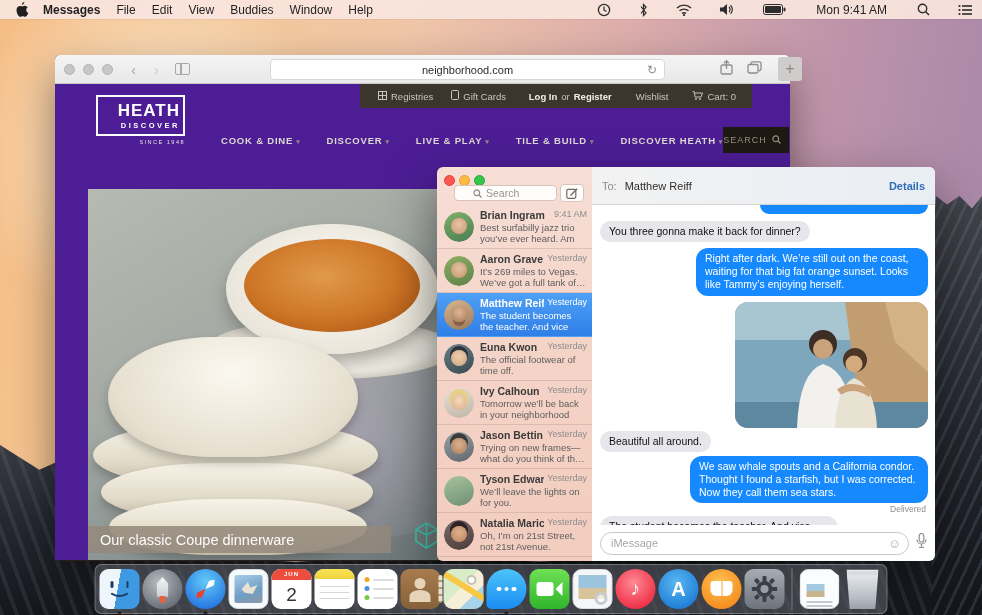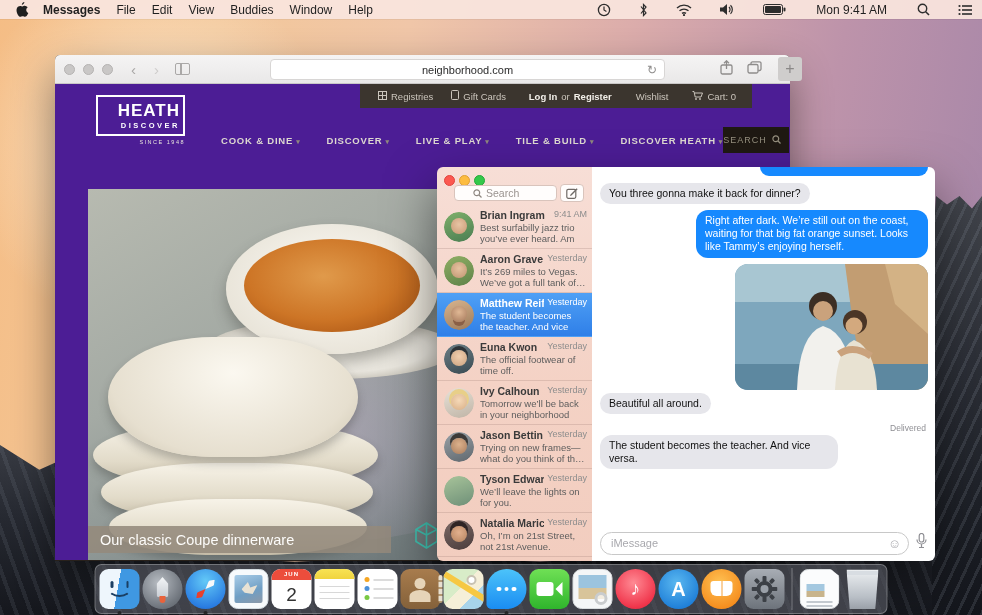--- a/index.html
+++ b/index.html
@@ -495,6 +495,11 @@
     </div>
 
     <div class="msgchat">
+      <div class="chead">
+        <span class="to">To:</span>
+        <span class="toname">Matthew Reiff</span>
+        <span class="details">Details</span>
+      </div>
       <div class="cbody">
         <div class="partial"></div>
         <div class="bub rx" style="margin-top:7px">You three gonna make it back for dinner?</div>

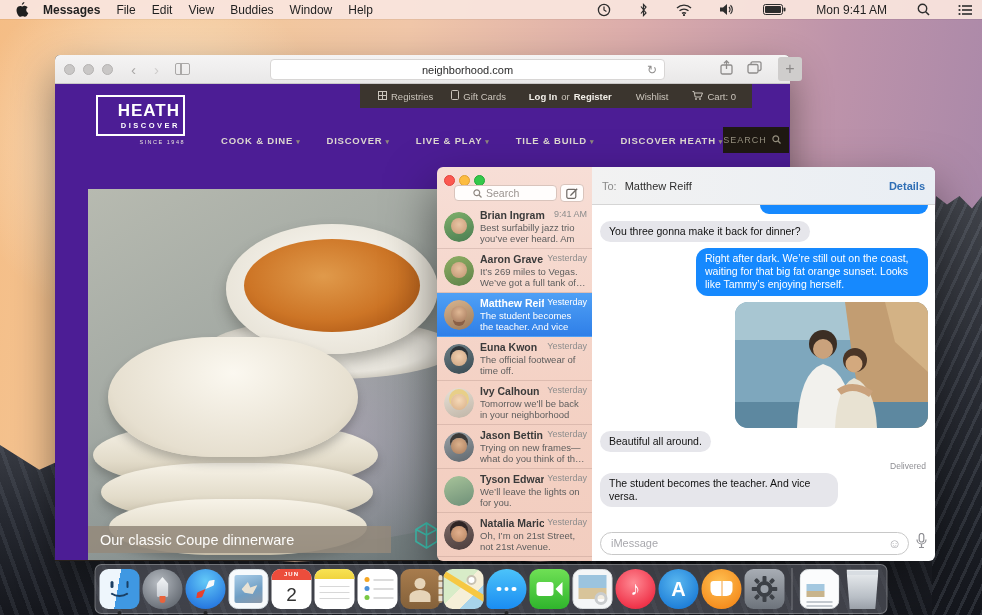--- a/index.html
+++ b/index.html
@@ -521,6 +521,7 @@
           </svg>
         </div>
         <div class="bub rx" style="margin-top:3px">Beautiful all around.</div>
+        <div class="bub tx" style="margin-top:4px; max-width:238px">We saw whale spouts and a California condor. Thought I found a starfish, but I was corrected. Now they call them sea stars.</div>
         <div class="delivered">Delivered</div>
         <div class="bub rx" style="margin-top:2px">The student becomes the teacher. And vice versa.</div>
       </div>

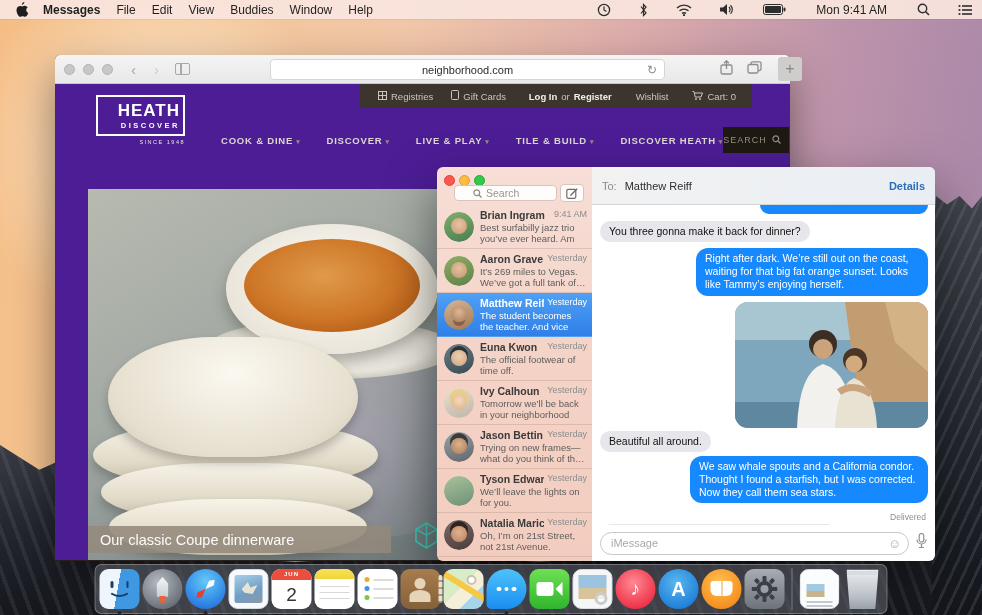--- a/index.html
+++ b/index.html
@@ -141,7 +141,7 @@
   .bub.tx { background:#1689fe; color:#fff; margin-left:auto; }
   .partial { margin-left:auto; width:168px; height:9px; border-radius:0 0 12px 12px; background:#1689fe; }
   .photo { margin-left:auto; margin-top:6px; width:193px; height:126px; border-radius:13px; overflow:hidden; position:relative; flex:none; }
-  .delivered { text-align:right; font-size:8.5px; color:#8e8e93; margin-top:9px; margin-right:2px; }
+  .delivered { text-align:right; font-size:8.5px; color:#8e8e93; margin-top:1px; margin-right:2px; }
   .cinput { height:36px; flex:none; display:flex; align-items:center; padding:0 8px; gap:7px; }
   .cinput .field { flex:1; height:23px; border:1px solid #c8c8c8; border-radius:12px; display:flex; align-items:center; position:relative; background:#fff; }
   .cinput input { border:none; outline:none; background:transparent; margin-left:10px; font-size:11px; width:75%; color:#333; }

